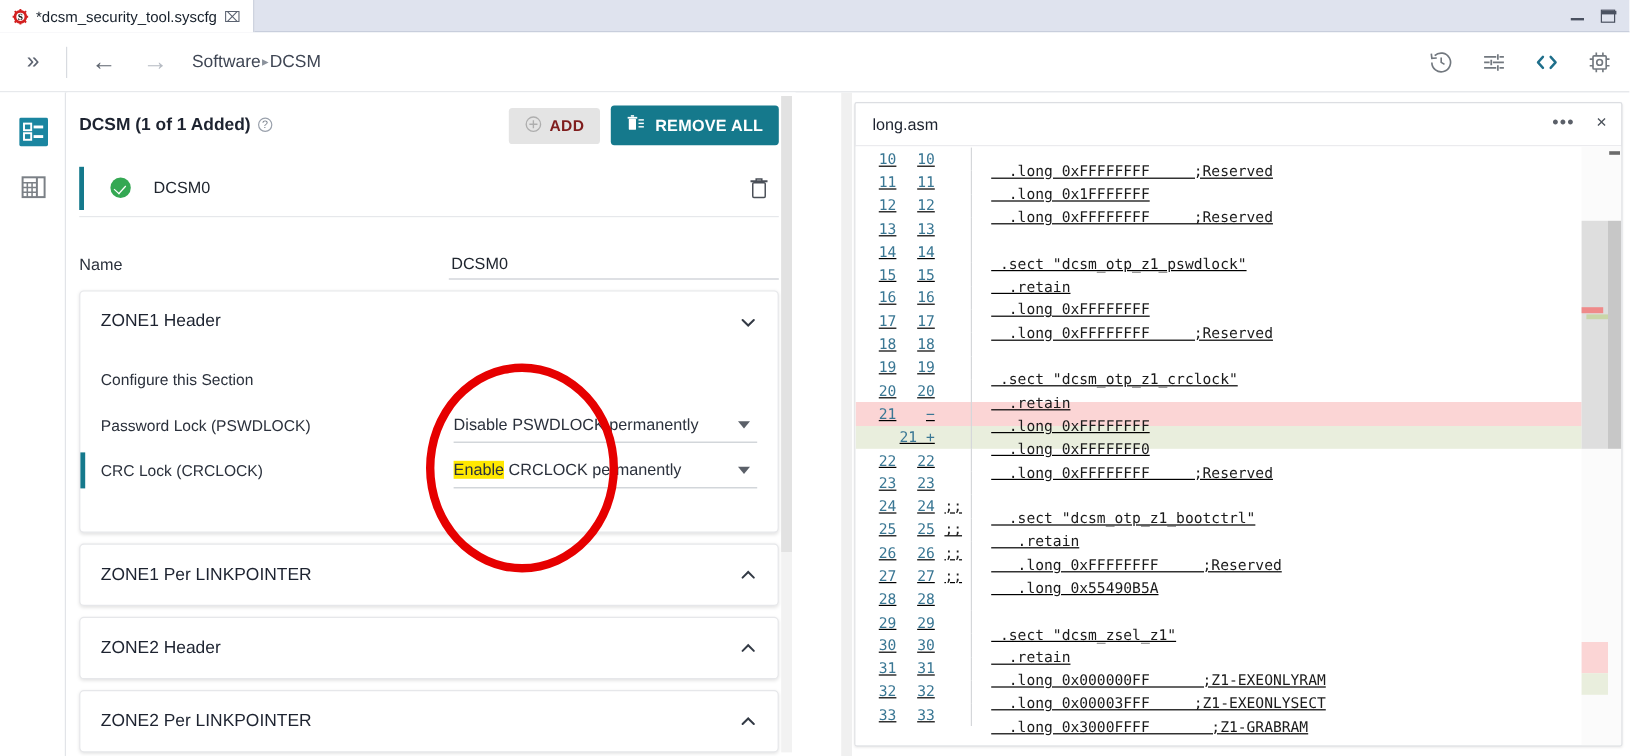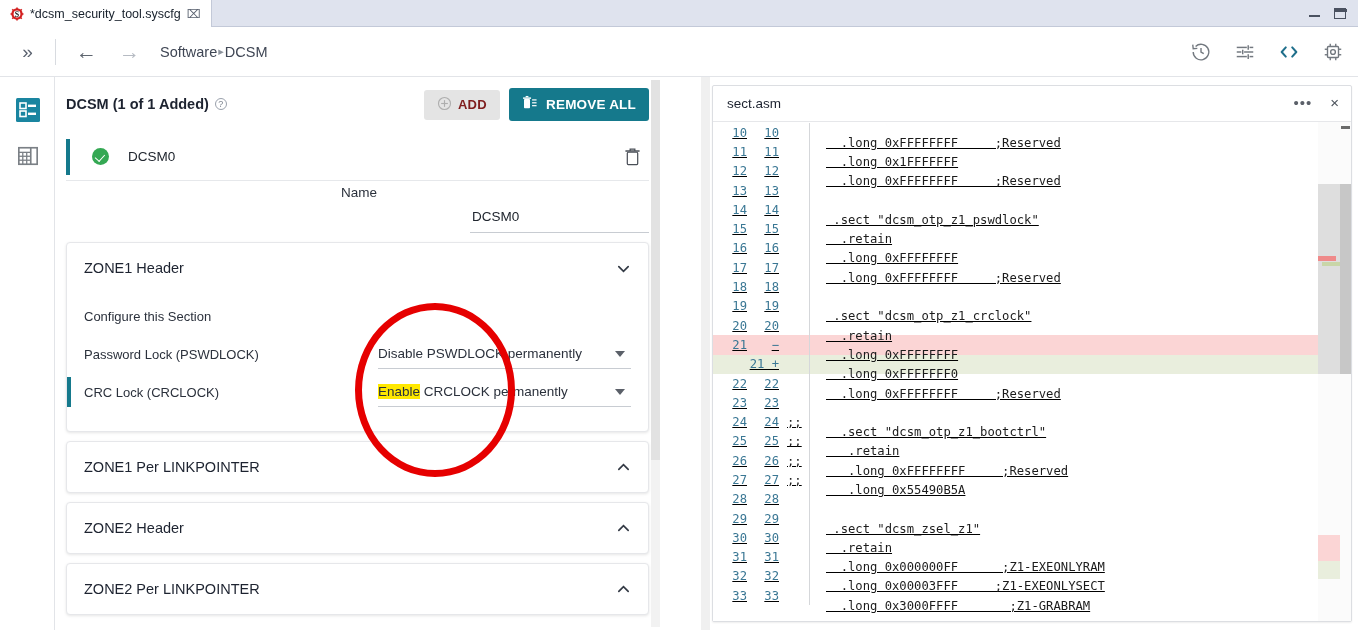--- a/index.html
+++ b/index.html
@@ -441,7 +441,7 @@
 
   <div class="editor">
     <div class="ed-head">
-      <span class="ed-title">sect.asm</span>
+      <span class="ed-title">long.asm</span>
       <span class="ed-acts">
         <span class="dots">•••</span>
         <span class="xbtn">×</span>

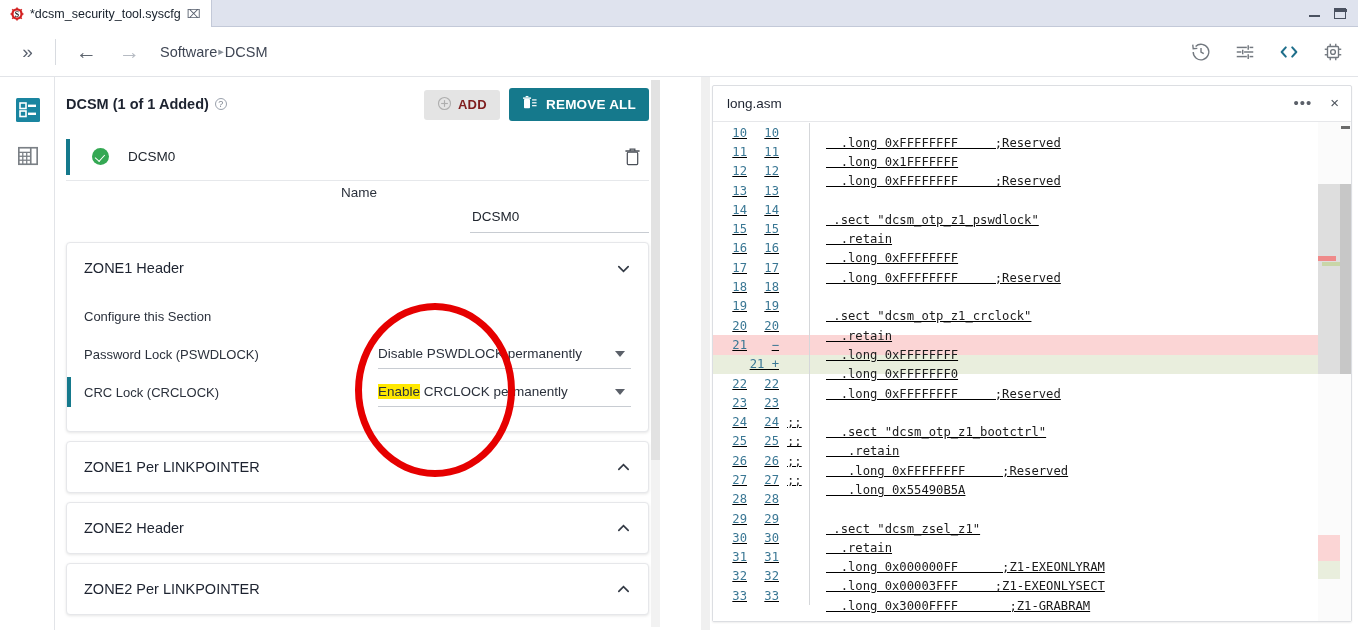--- a/index.html
+++ b/index.html
@@ -108,7 +108,7 @@
   .inst-name { margin-left:19px; font-size:13.5px; color:#20262f; }
   .inst-trash { position:absolute; right:8px; top:14px; }
 
-  .name-row { display:flex; align-items:flex-end; height:48px; padding:0 14px 0 10px; margin-top:4px;flex-direction:column; }
+  .name-row { display:flex; align-items:flex-end; height:48px; padding:0 14px 0 10px; margin-top:4px; }
   .name-label { font-size:13.5px; color:#2b313c; width:308px; padding-bottom:5px; }
   .name-input {
     flex:1; border:none; border-bottom:1px solid #c8ccd2; background:transparent;

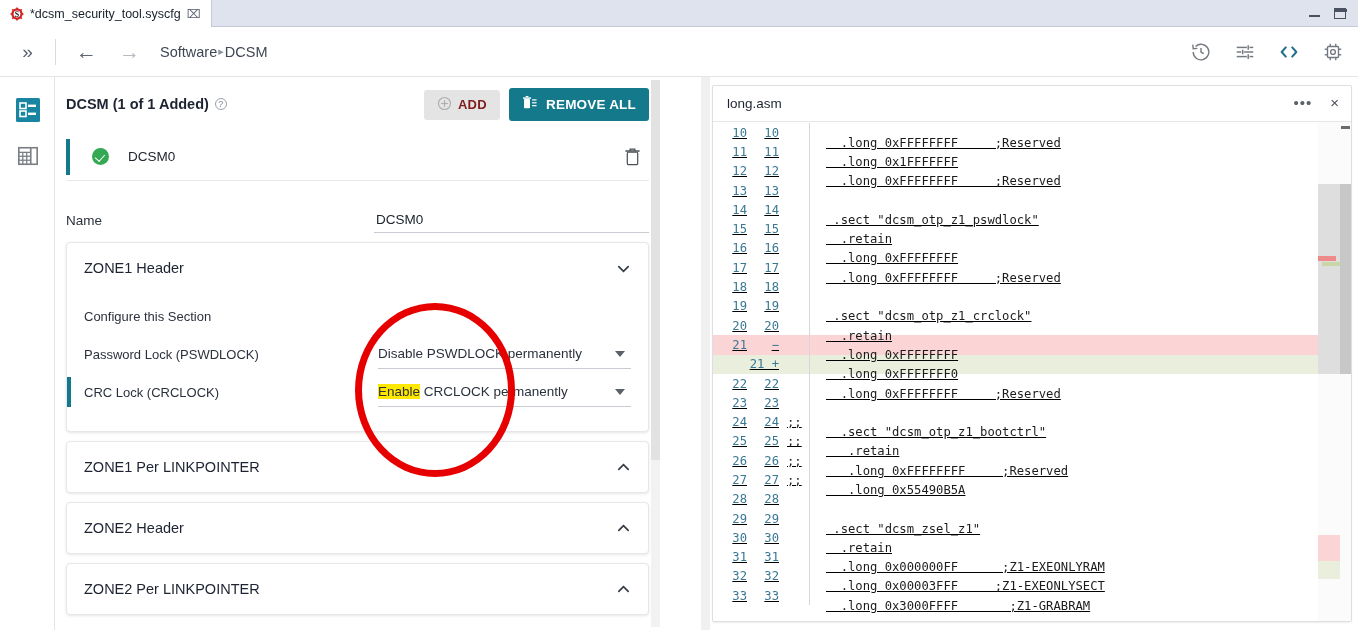--- a/index.html
+++ b/index.html
@@ -126,7 +126,7 @@
     padding:0 17px; font-size:14.5px; color:#1d2330;
   }
   .chev { width:15px; height:15px; color:#333a45; }
-  .acc-body { padding:4px 0 20px 0; }
+  .acc-body { padding:4px 0 32px 0; }
   .frow { display:flex; align-items:center; min-height:38px; padding:0 17px; position:relative; }
   .frow-bar { position:absolute; left:0; top:4px; width:4px; height:30px; background:#15798c; }
   .flabel { width:294px; font-size:13px; color:#2b313c; }

